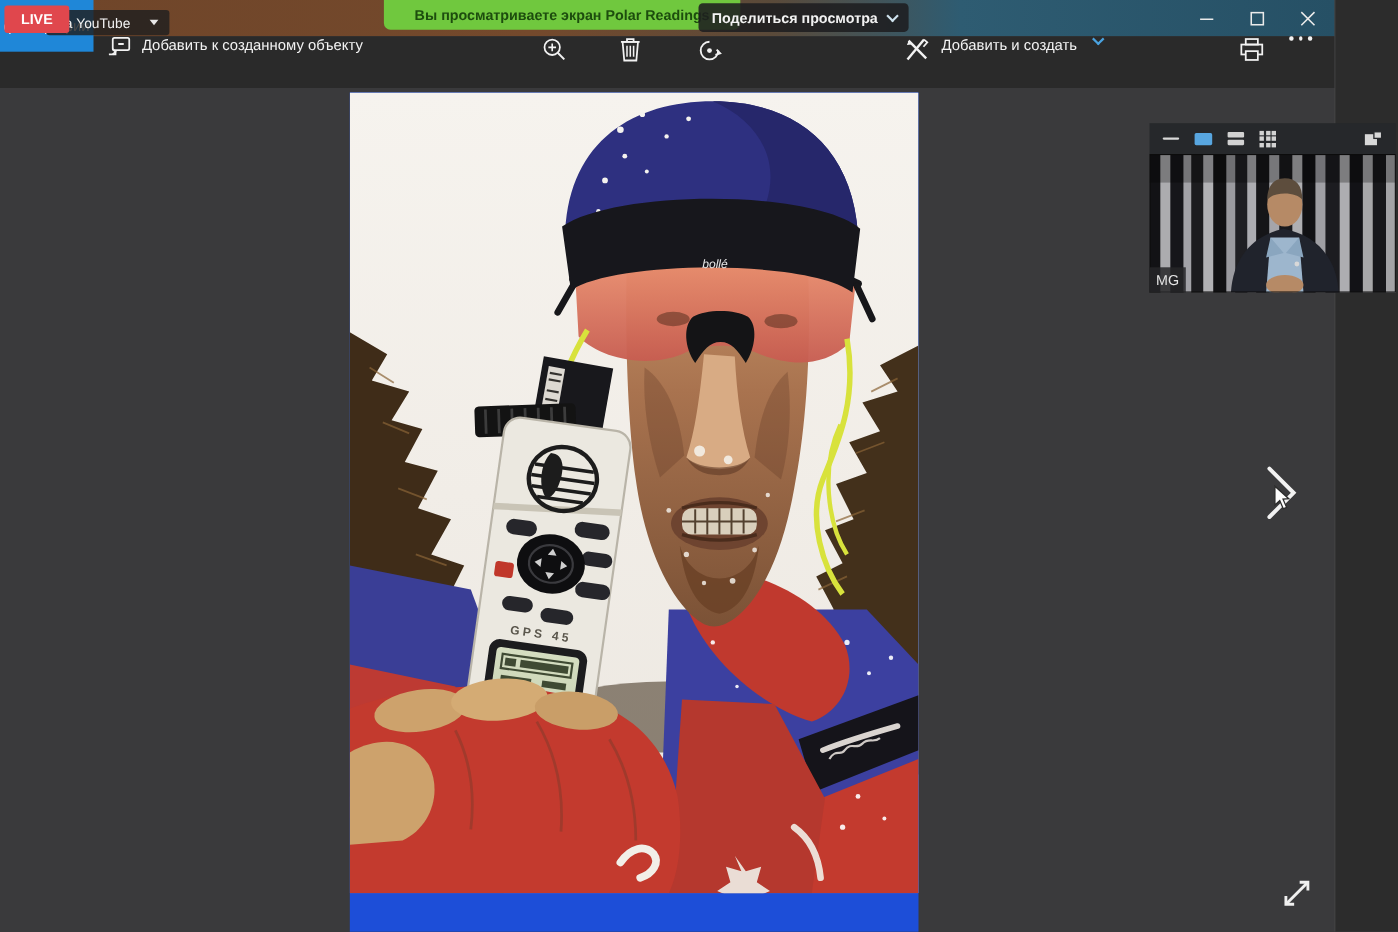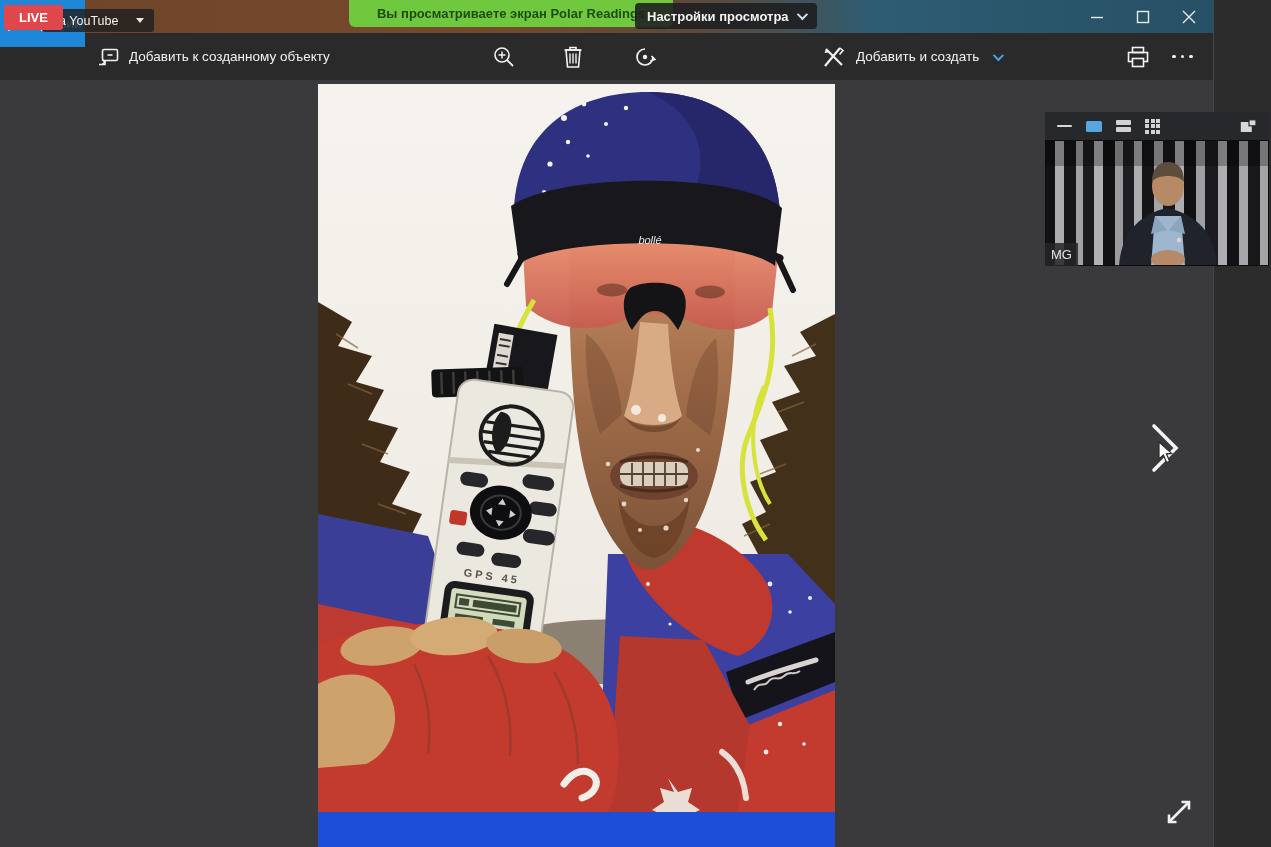--- a/index.html
+++ b/index.html
@@ -90,7 +90,7 @@
     </div>
     <div id="share-banner" class="abs">Вы просматриваете экран Polar Readings</div>
     <div id="view-settings" class="abs">
-      <span>Настройки просмотра</span>
+      <span>Поделиться просмотра</span>
       <span class="vchev"></span>
     </div>
     <div class="winctl abs" style="left:1075px">

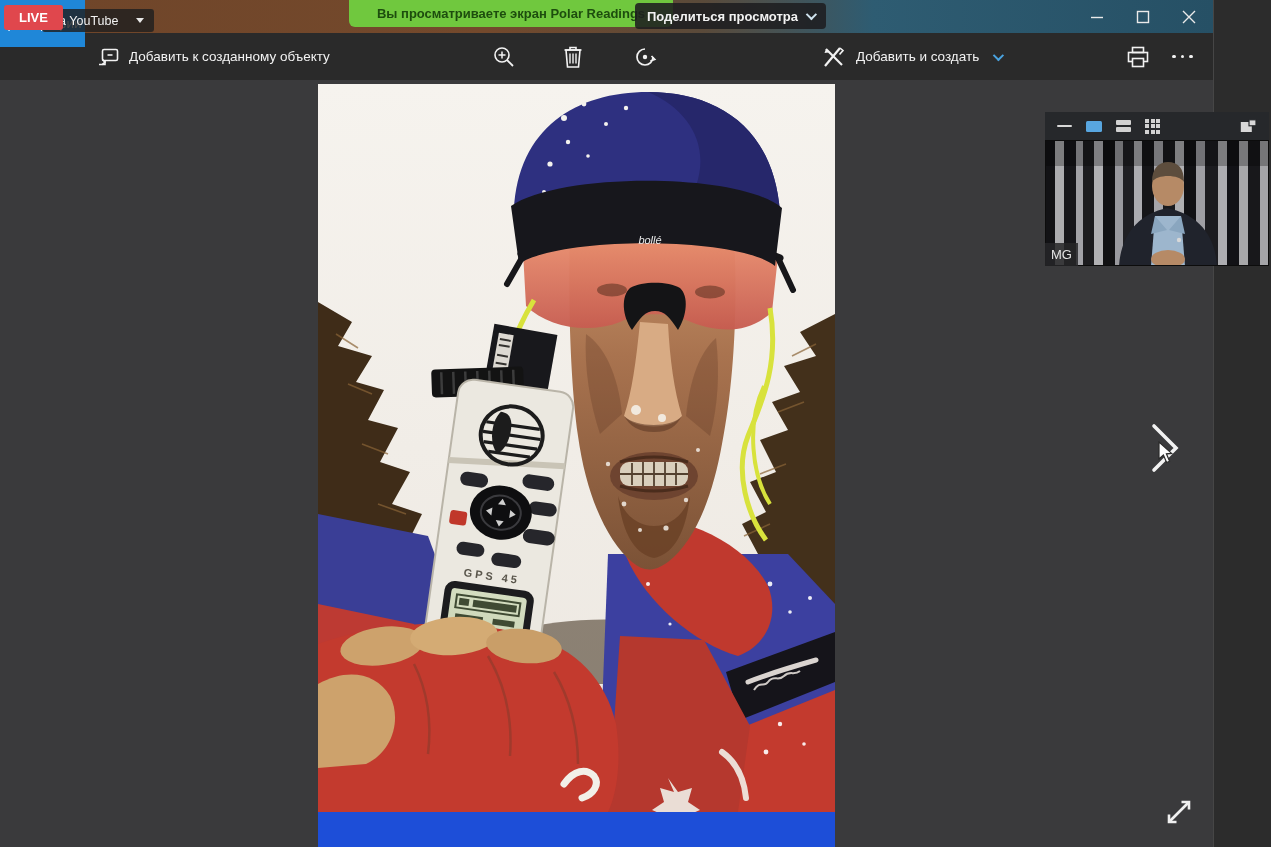--- a/index.html
+++ b/index.html
@@ -36,7 +36,7 @@
   #toolbar { left:0; top:33px; width:1213px; height:47px; background:#2a2a2a; }
   #tab-photos { left:0; top:0; width:85px; height:47px; background:#1f87d8; color:#fff;
     font-size:13.5px; display:flex; align-items:center; justify-content:center; }
-  .tb-btn { display:flex; align-items:center; gap:10px; color:#f2f2f2; font-size:13.5px; height:47px; }
+  .tb-btn { display:flex; align-items:flex-start; gap:10px; color:#f2f2f2; font-size:13.5px; height:47px; }
   #btn-add { left:98px; top:33px; }
   #icon-zoom { left:492px; top:33px; width:32px; }
   #icon-trash { left:562px; top:33px; width:32px; }

